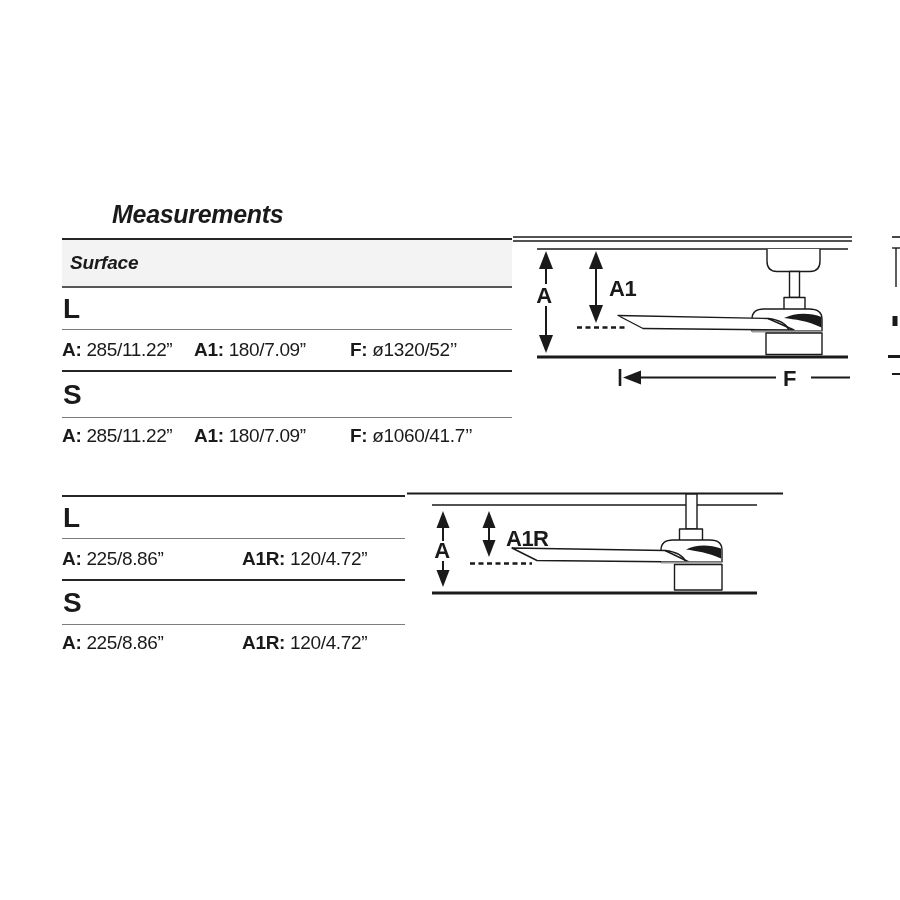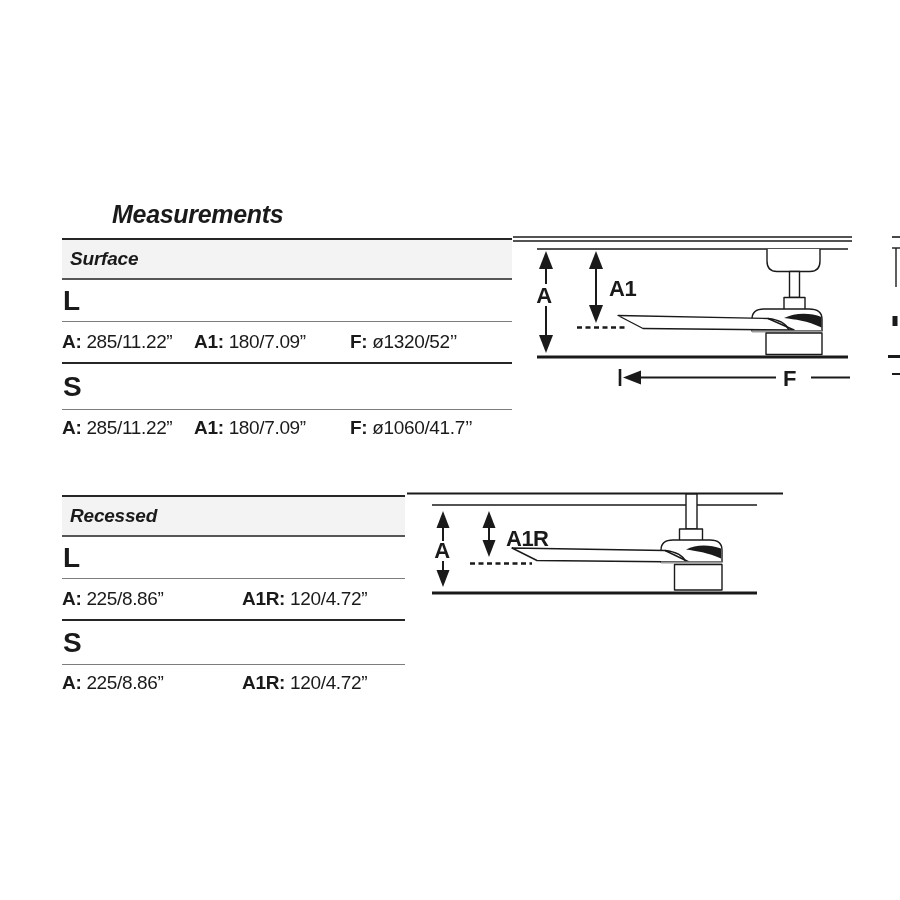--- a/index.html
+++ b/index.html
@@ -16,7 +16,7 @@
   #surface-table{left:62px;top:238px;width:450px;}
   #recessed-table{left:62px;top:495px;width:343px;}
   .thead{
-    height:40px;background:#f3f3f3;border-bottom:2px solid #565656;
+    height:48px;background:#f3f3f3;border-bottom:2px solid #565656;
     display:flex;align-items:center;padding-left:8px;
     font-size:19px;font-weight:bold;font-style:italic;letter-spacing:-0.2px;
   }

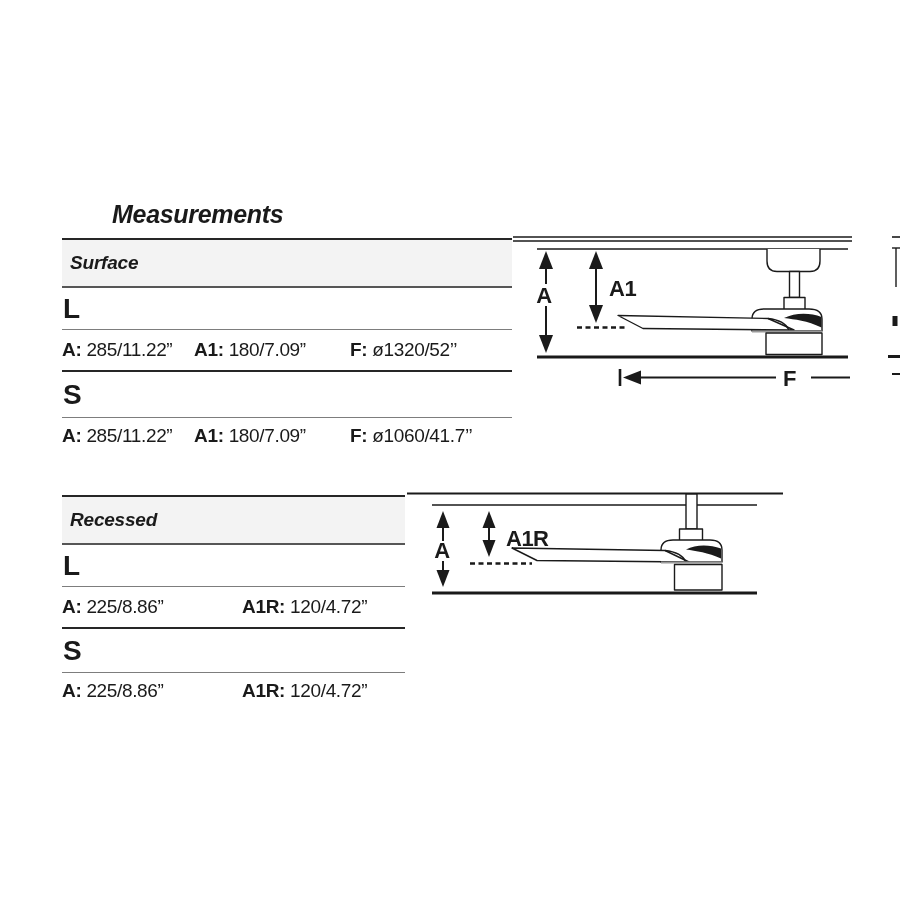--- a/index.html
+++ b/index.html
@@ -61,9 +61,6 @@
 </div>
 
 <div class="mtable" id="recessed-table">
-  <div class="thead">
-    <span>Recessed</span>
-  </div>
   <div class="vrow h42">
     <span>L</span>
   </div>

